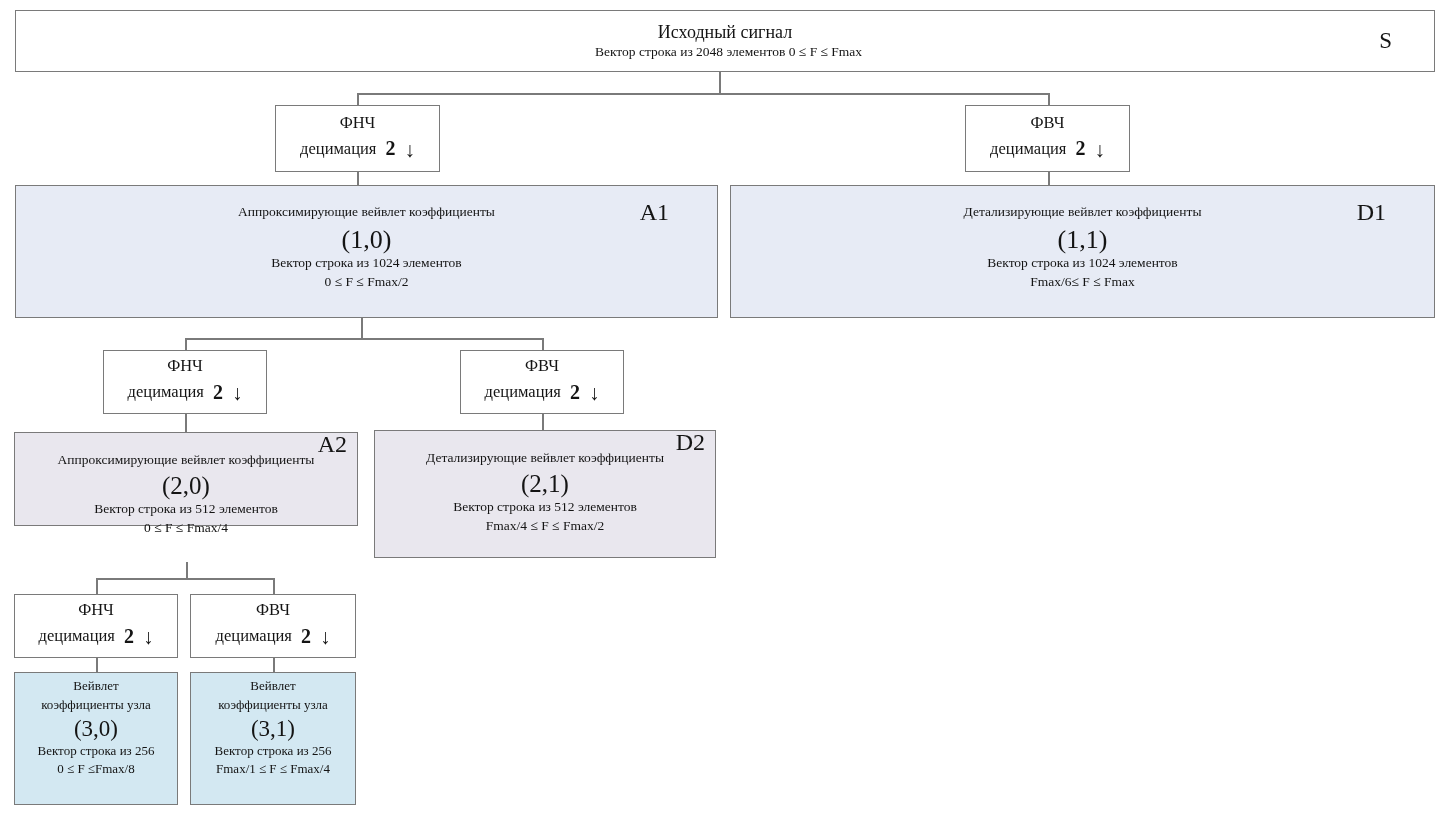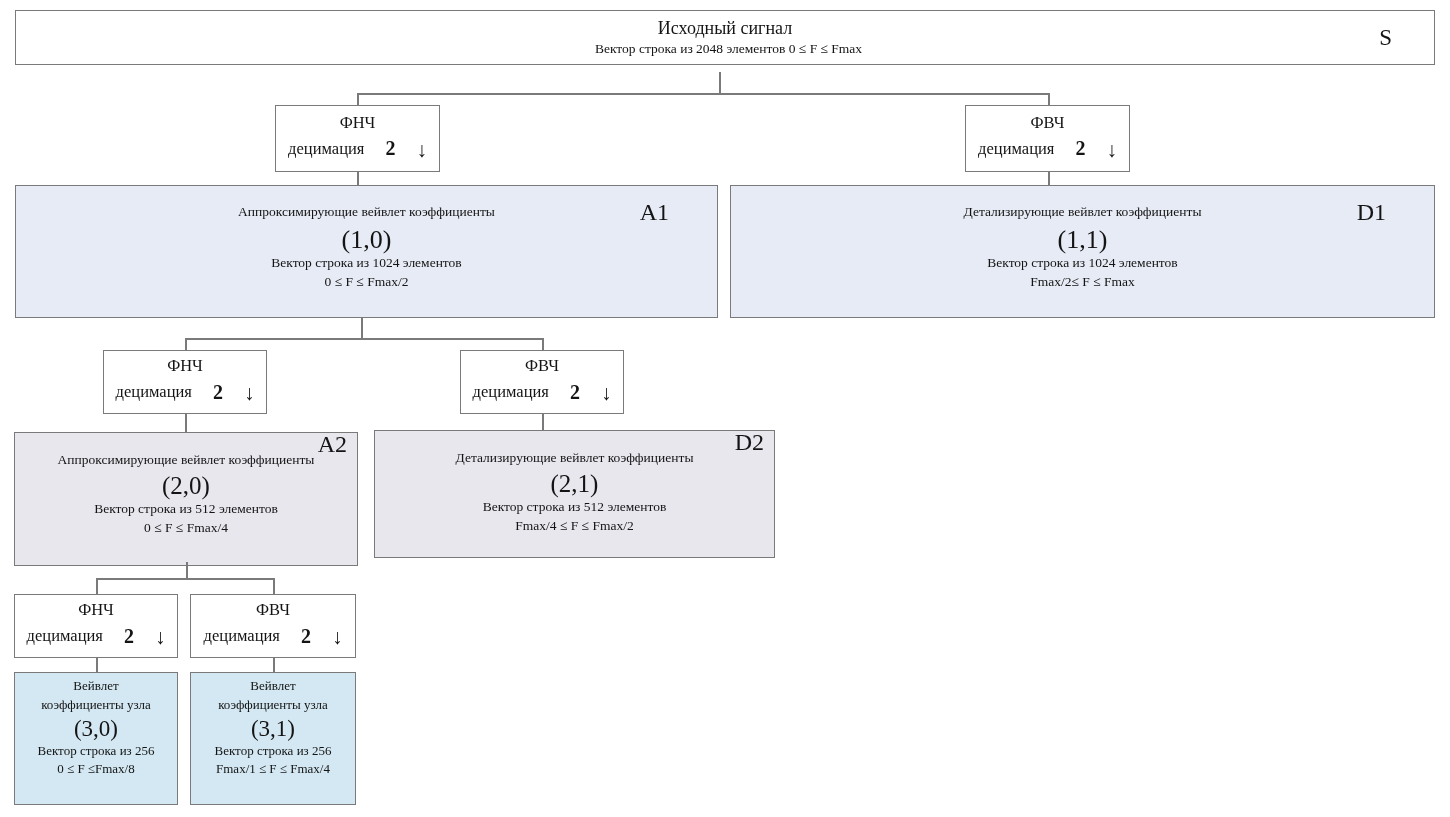--- a/index.html
+++ b/index.html
@@ -62,7 +62,7 @@
 
 <div class="canvas">
 
-  <div class="box root" style="left:15px;top:10px;width:1420px;height:55px;">
+  <div class="box root" style="left:15px;top:10px;width:1420px;height:62px;">
     <div class="root-title">Исходный сигнал</div>
     <div class="root-sub">Вектор строка из 2048 элементов 0 ≤ F ≤ Fmax</div>
     <div class="s-label">S</div>

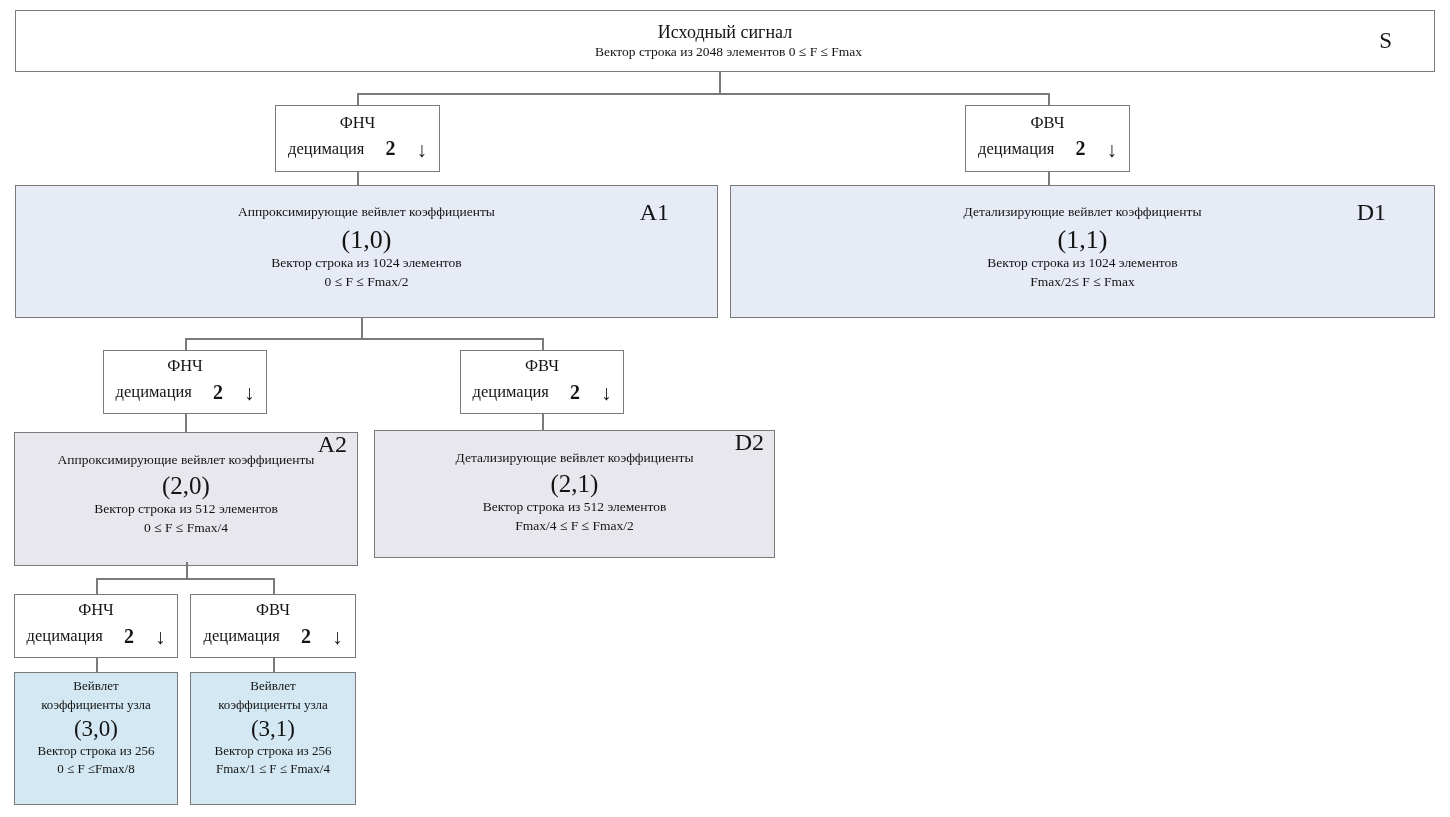--- a/index.html
+++ b/index.html
@@ -32,7 +32,7 @@
   
   .filter{display:flex;flex-direction:column;justify-content:center;align-items:center;padding-bottom:4px;}
   .f1{font-size:16.5px;line-height:1.4;}
-  .f2{font-size:16.5px;line-height:1.4;display:flex;align-items:center;gap:21px;}
+  .f2{font-size:16.5px;line-height:1.4;display:flex;align-items:center;gap:9px;}
   .factor{font-size:20px;font-weight:bold;}
   .arrow{font-size:21px;font-weight:bold;line-height:1;position:relative;top:2px;}
 

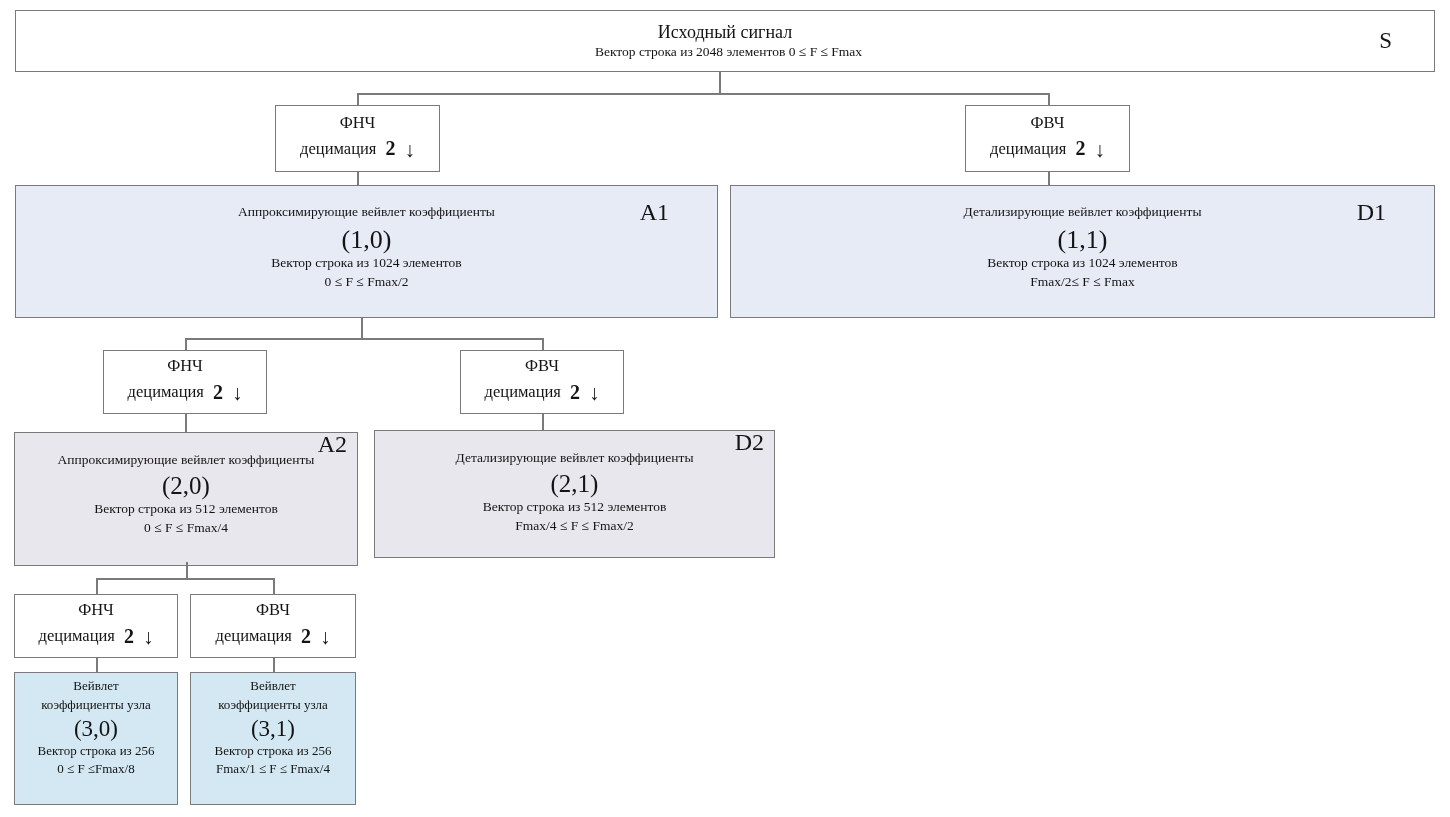--- a/index.html
+++ b/index.html
@@ -104,7 +104,7 @@
     <div class="c-title">Детализирующие вейвлет коэффициенты</div>
     <div class="c-index">(1,1)</div>
     <div class="c-vector">Вектор строка из 1024 элементов</div>
-    <div class="c-range">Fmax/2≤ F ≤ Fmax</div>
+    <div class="c-range">Fmax/6≤ F ≤ Fmax</div>
   </div>
 
   <div class="line" style="left:361px;top:318px;width:2px;height:20px;"></div>

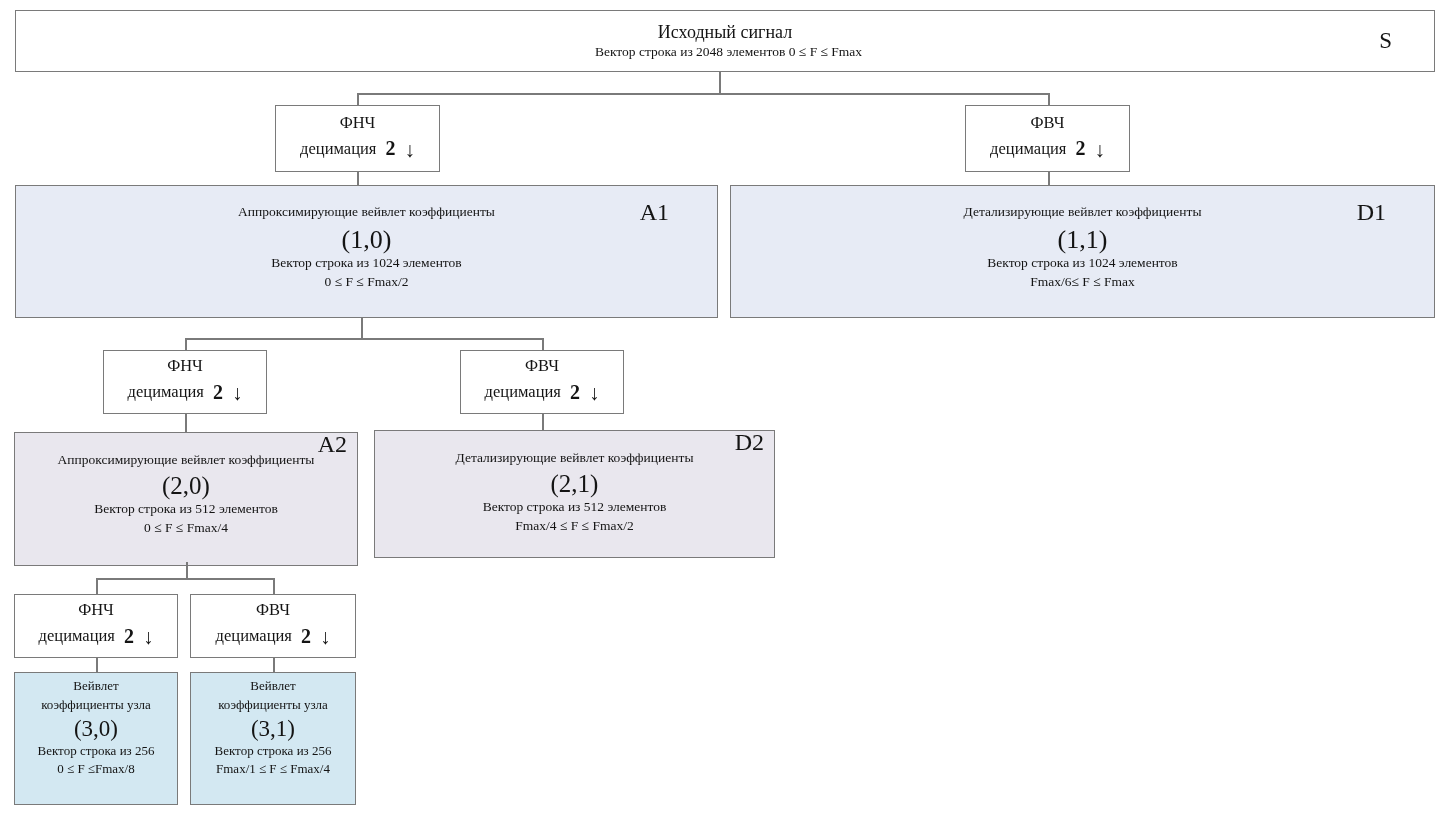--- a/index.html
+++ b/index.html
@@ -131,7 +131,7 @@
     </div>
   </div>
 
-  <div class="box coeff lvl2" style="left:14px;top:432px;width:344px;height:134px;">
+  <div class="box coeff lvl2" style="left:14px;top:432px;width:344px;height:94px;">
     <div class="lvl2-label">A2</div>
     <div class="c-title">Аппроксимирующие вейвлет коэффициенты</div>
     <div class="c-index">(2,0)</div>

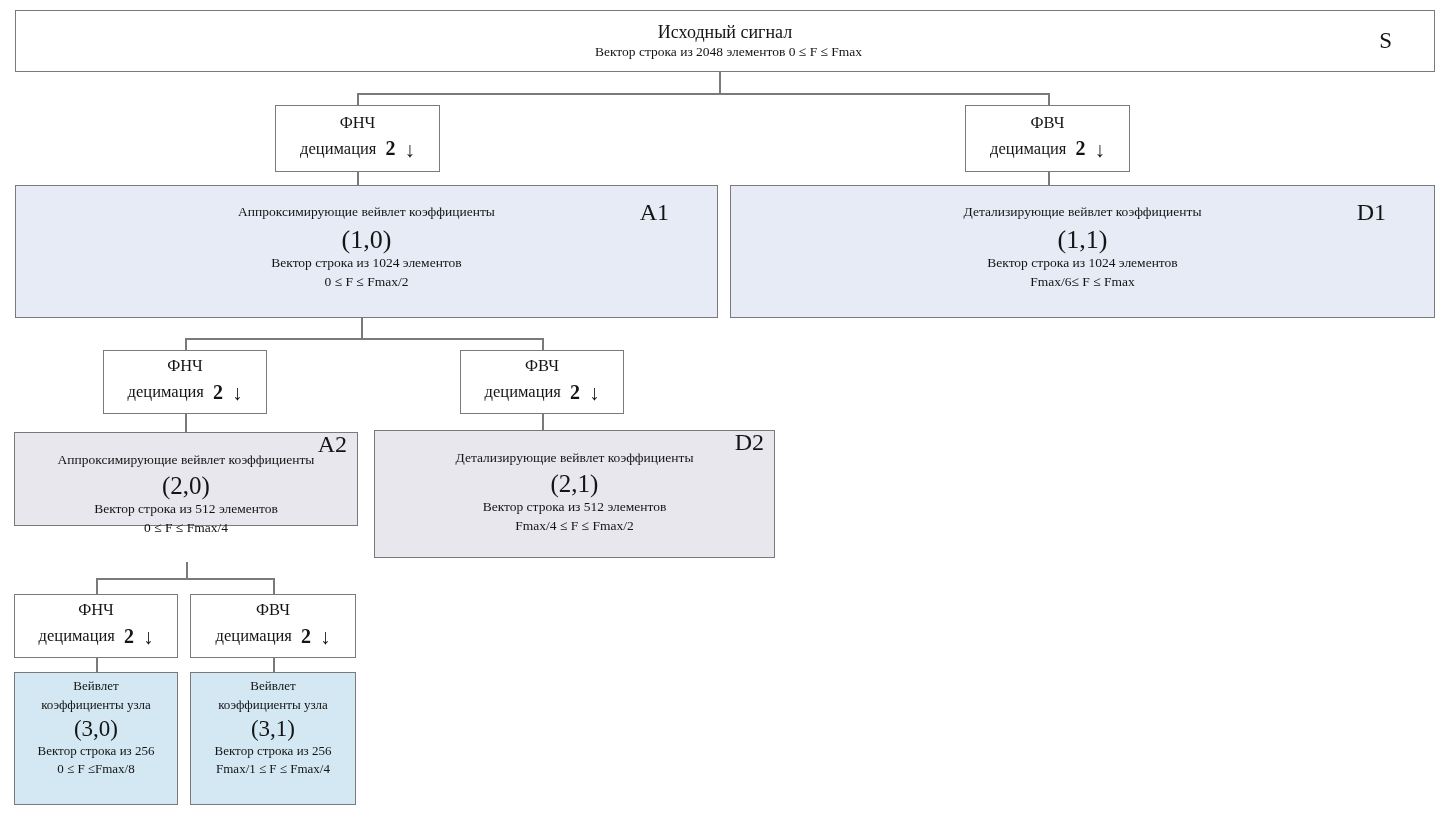--- a/index.html
+++ b/index.html
@@ -138,7 +138,7 @@
     <div class="c-vector">Вектор строка из 512 элементов</div>
     <div class="c-range">0 ≤ F ≤ Fmax/4</div>
   </div>
-  <div class="box coeff lvl2" style="left:374px;top:430px;width:401px;height:128px;">
+  <div class="box coeff lvl2" style="left:374px;top:430px;width:342px;height:128px;">
     <div class="lvl2-label">D2</div>
     <div class="c-title">Детализирующие вейвлет коэффициенты</div>
     <div class="c-index">(2,1)</div>

